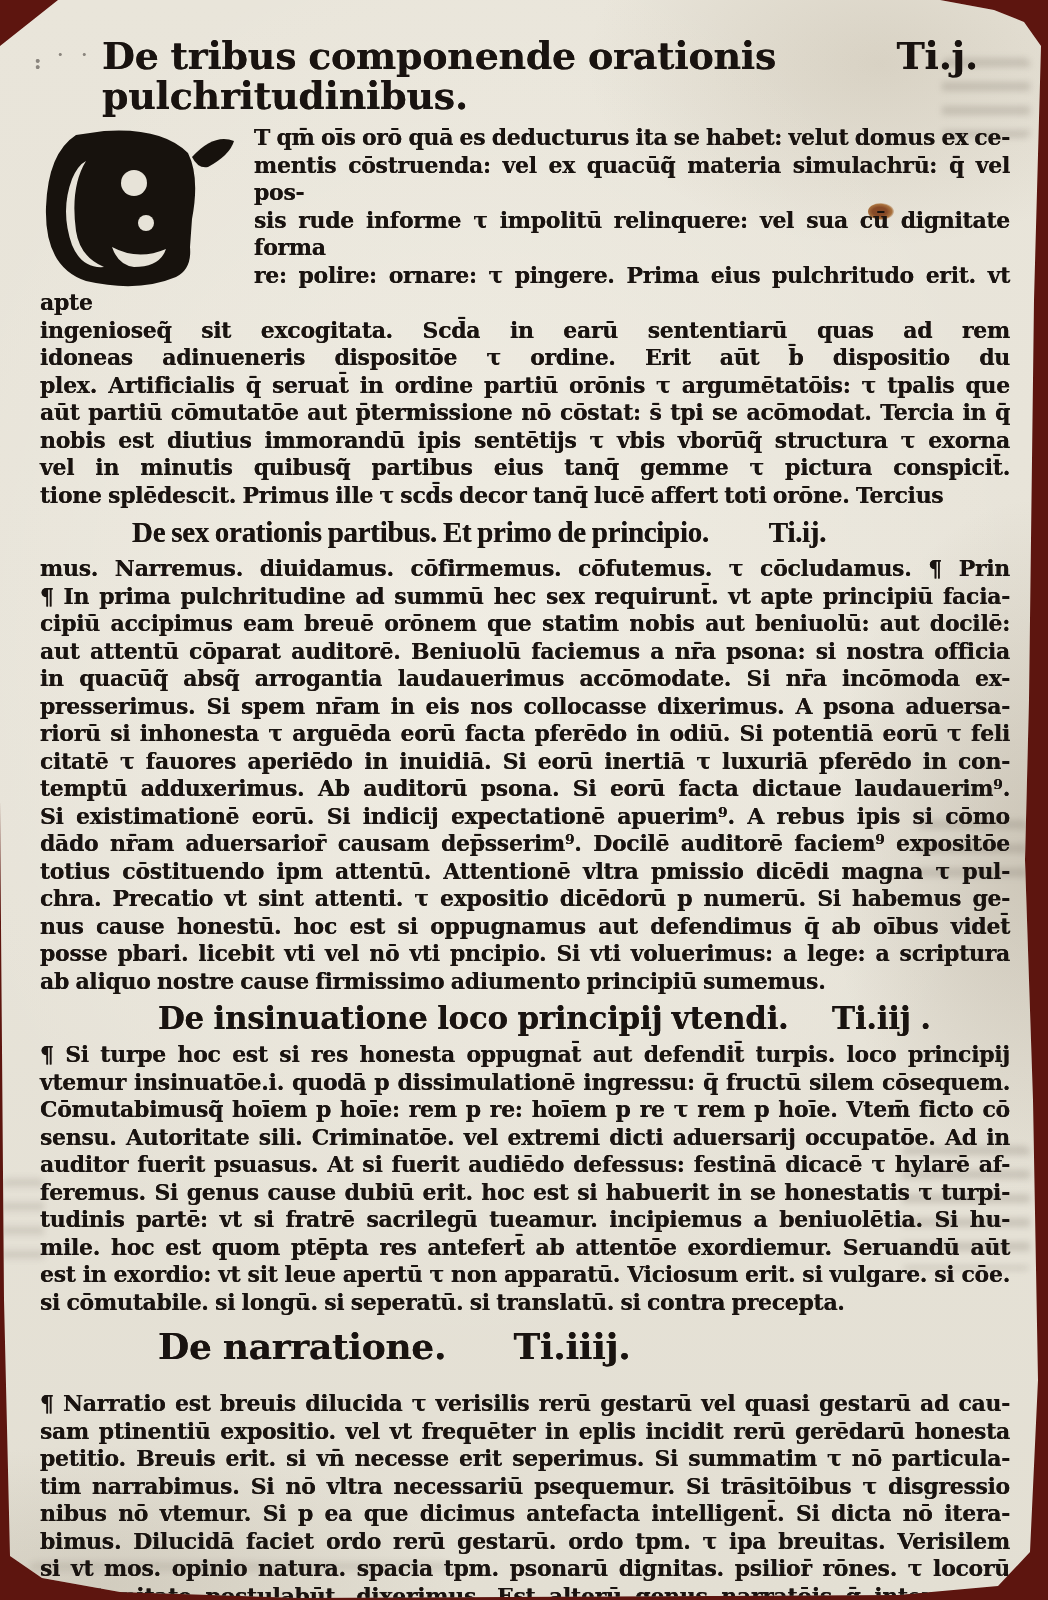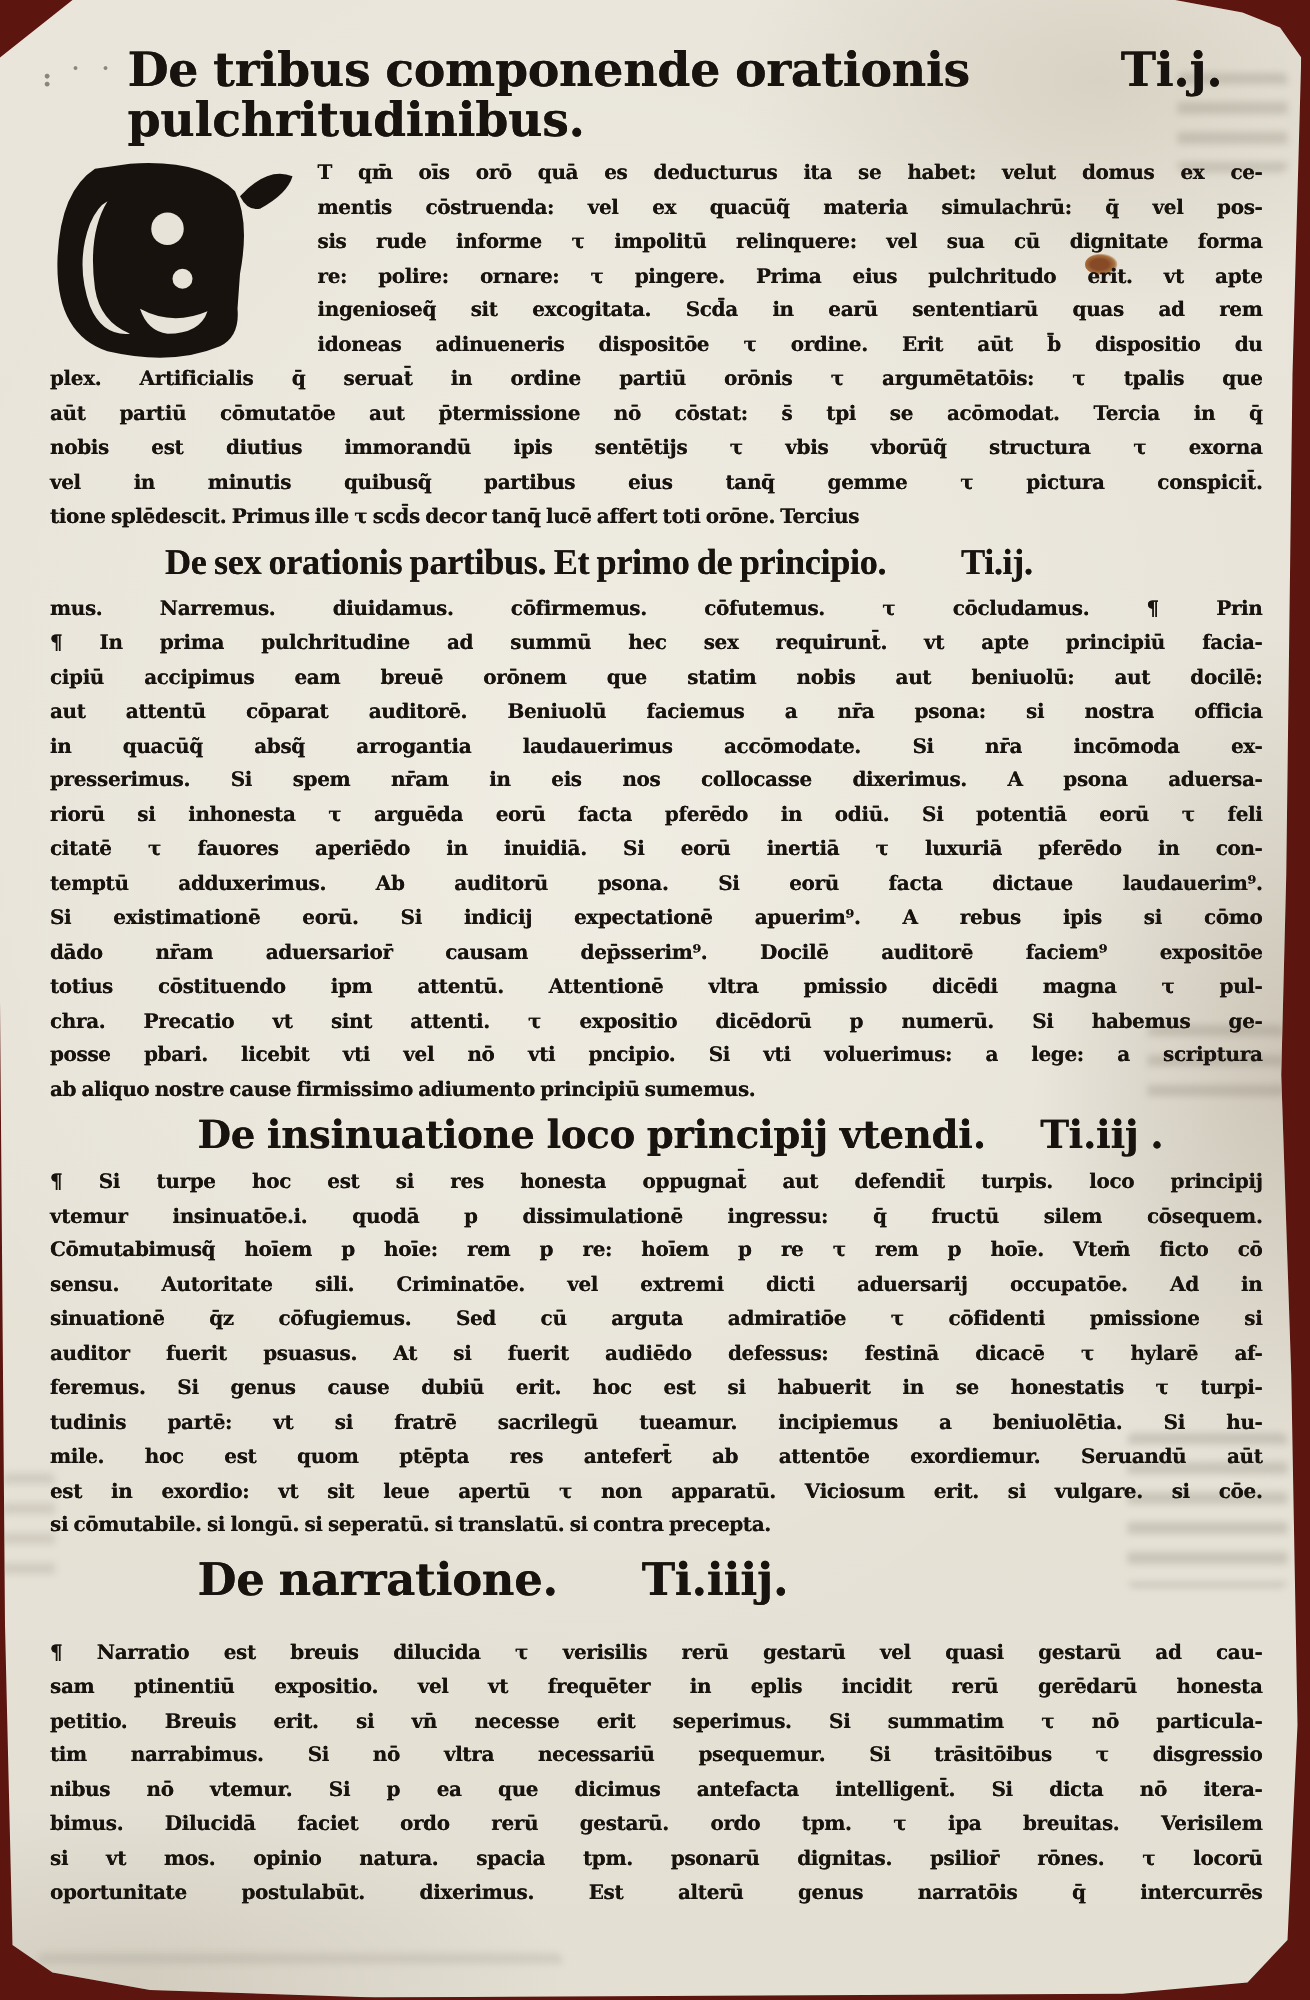--- a/index.html
+++ b/index.html
@@ -57,7 +57,7 @@
     padding-left:118px; margin:4px 0 18px 0;
   }
   .h4row .chap{margin-left:56px;}
-  .para{ font-size:16px; line-height:27.5px; }
+  .para{ font-size:22px; line-height:27.5px; }
   .line{ text-align:justify; text-align-last:justify; white-space:normal; }
   .para[data-short-last="true"] .line:last-child{ text-align-last:left; }
   .initial{

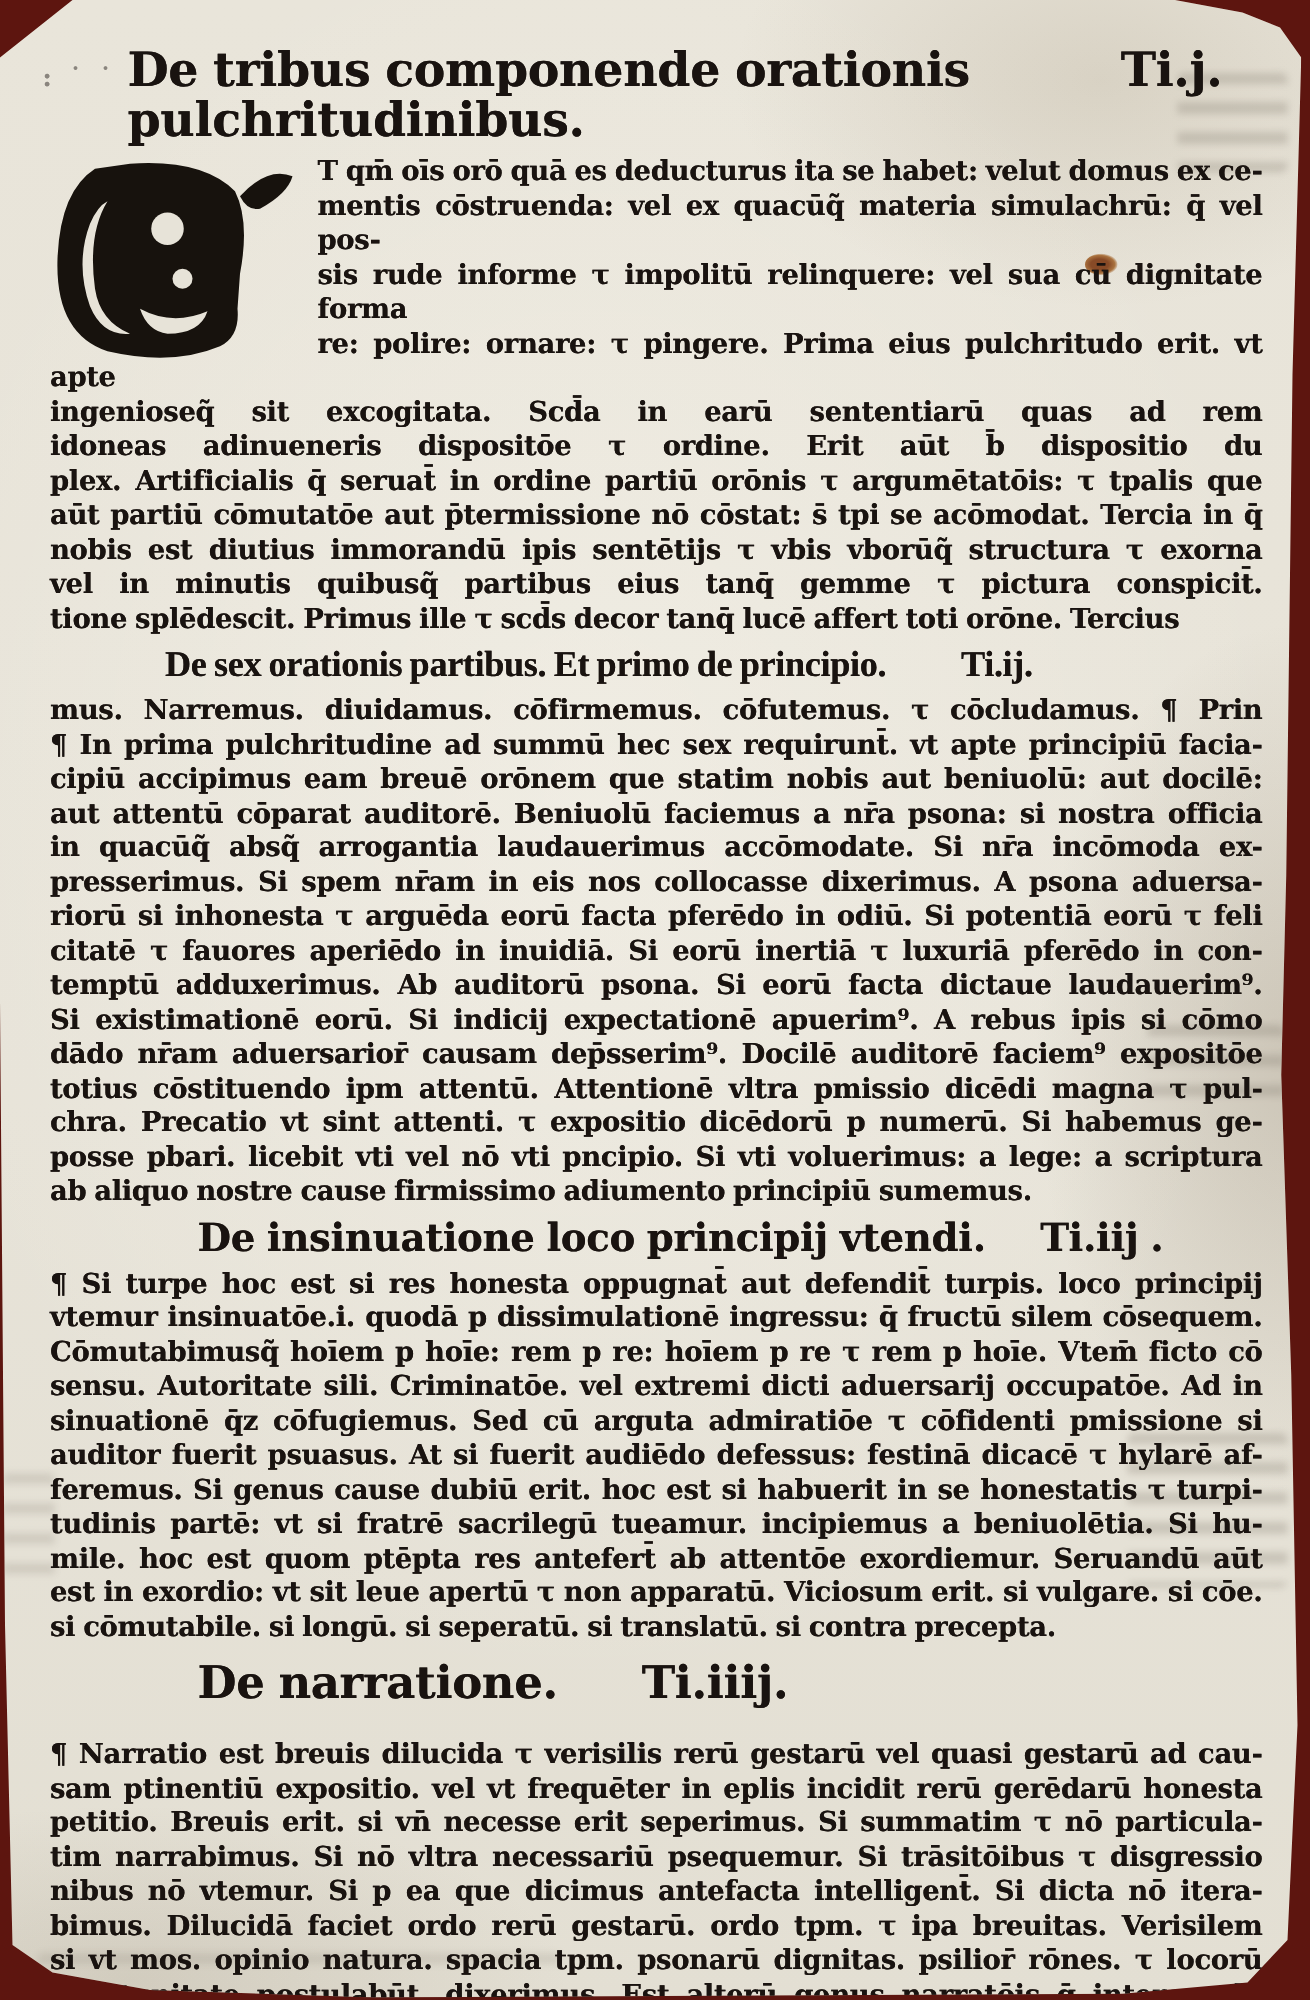--- a/index.html
+++ b/index.html
@@ -155,6 +155,7 @@
         <div class="line">dādo nr̄am aduersarior̄ causam dep̄sserim⁹. Docilē auditorē faciem⁹ expositōe</div>
         <div class="line">totius cōstituendo ipm attentū. Attentionē vltra pmissio dicēdi magna τ pul-</div>
         <div class="line">chra. Precatio vt sint attenti. τ expositio dicēdorū p numerū. Si habemus ge-</div>
+        <div class="line">nus cause honestū. hoc est si oppugnamus aut defendimus q̄ ab oībus videt̄</div>
         <div class="line">posse pbari. licebit vti vel nō vti pncipio. Si vti voluerimus: a lege: a scriptura</div>
         <div class="line">ab aliquo nostre cause firmissimo adiumento principiū sumemus.</div>
       </div>

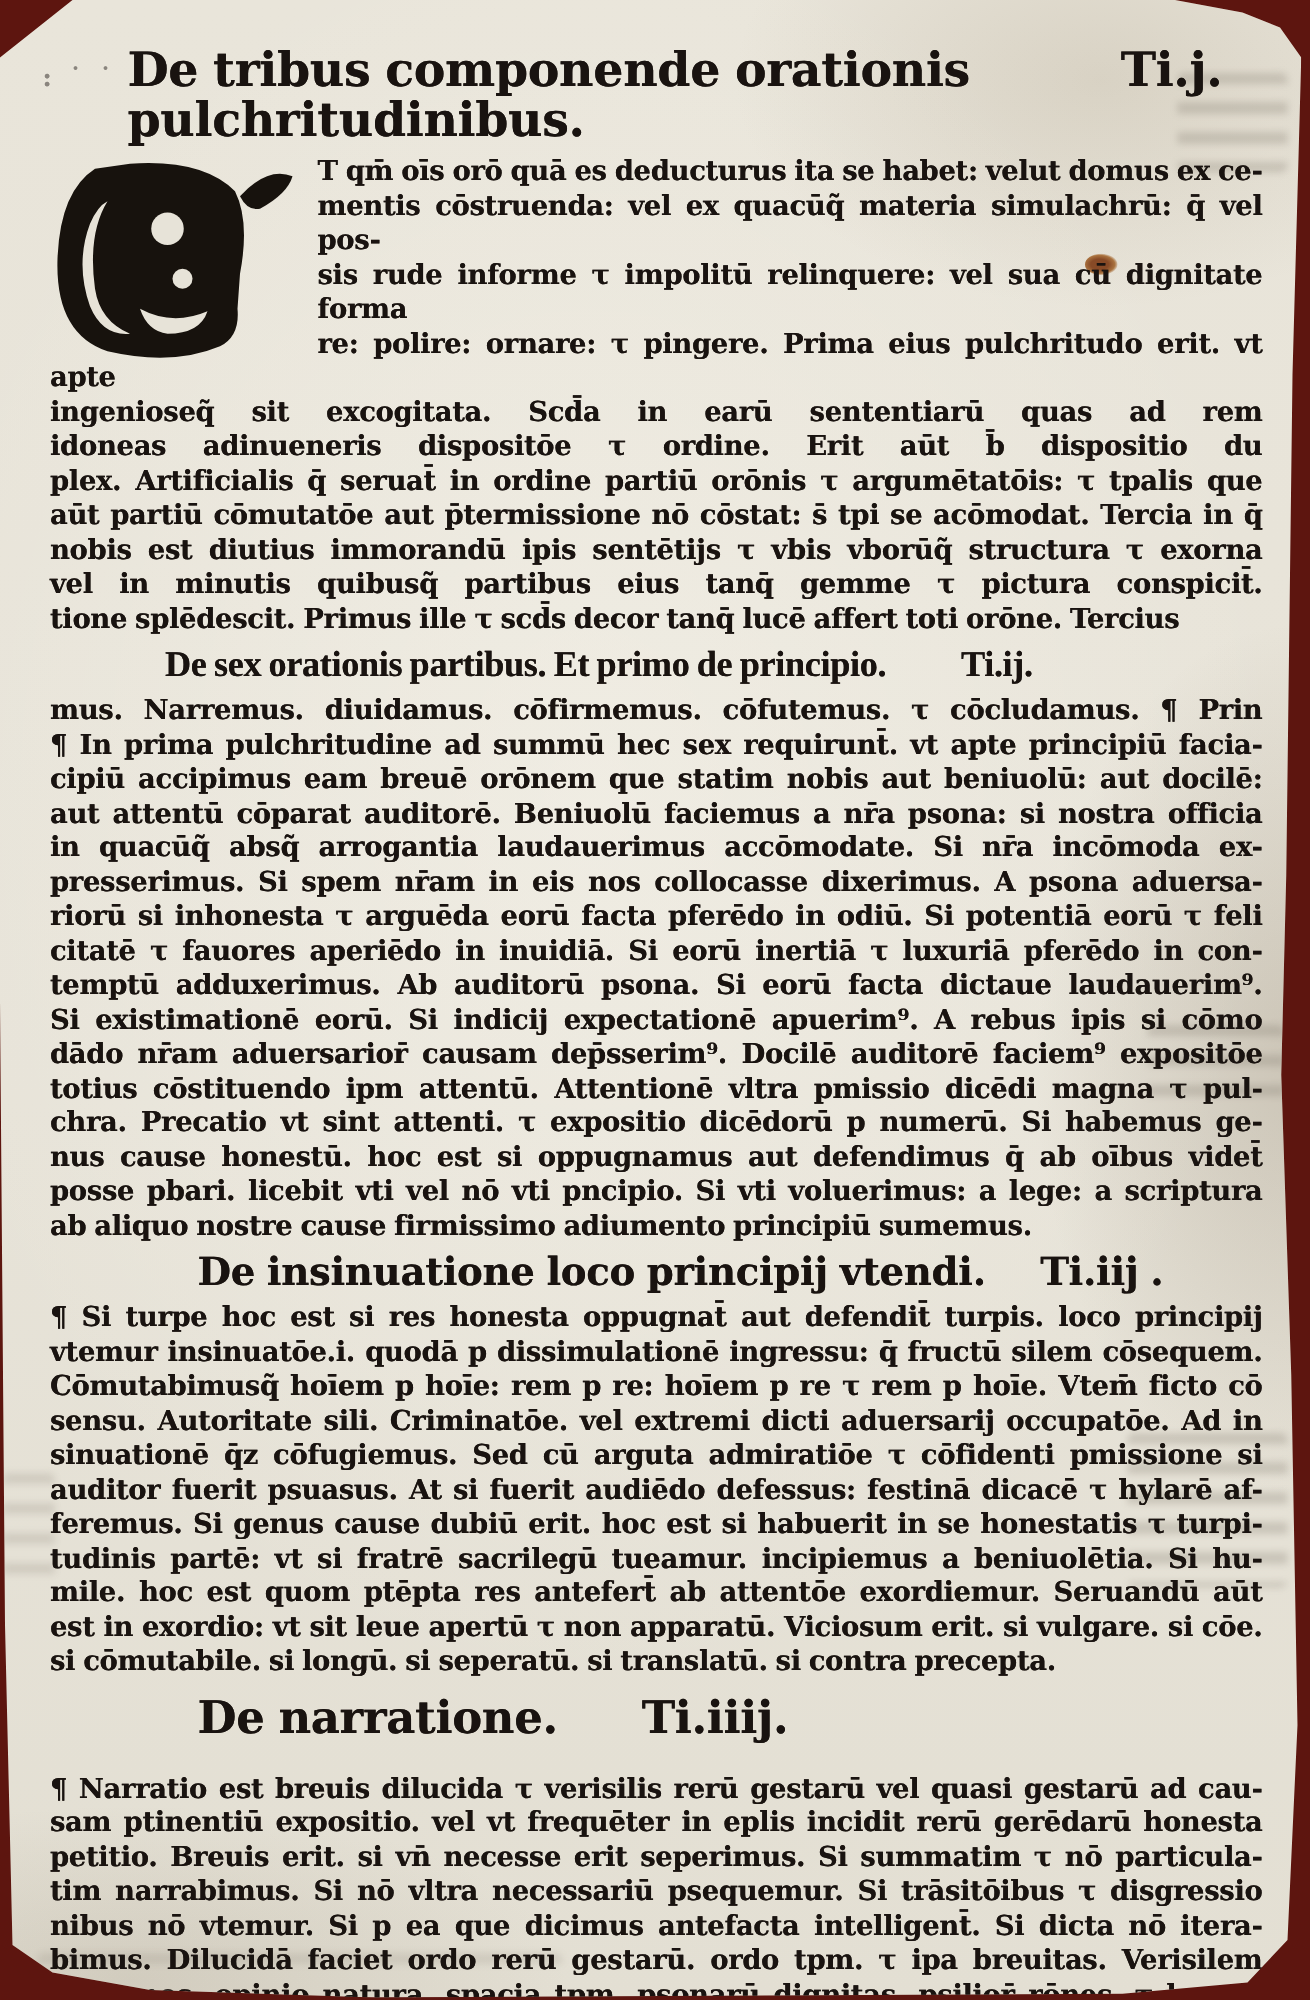--- a/index.html
+++ b/index.html
@@ -171,7 +171,6 @@
         <div class="line">vtemur insinuatōe.i. quodā p dissimulationē ingressu: q̄ fructū silem cōsequem.</div>
         <div class="line">Cōmutabimusq̃ hoīem p hoīe: rem p re: hoīem p re τ rem p hoīe. Vtem̄ ficto cō</div>
         <div class="line">sensu. Autoritate sili. Criminatōe. vel extremi dicti aduersarij occupatōe. Ad in</div>
-        <div class="line">sinuationē q̄z cōfugiemus. Sed cū arguta admiratiōe τ cōfidenti pmissione si</div>
         <div class="line">auditor fuerit psuasus. At si fuerit audiēdo defessus: festinā dicacē τ hylarē af-</div>
         <div class="line">feremus. Si genus cause dubiū erit. hoc est si habuerit in se honestatis τ turpi-</div>
         <div class="line">tudinis partē: vt si fratrē sacrilegū tueamur. incipiemus a beniuolētia. Si hu-</div>

